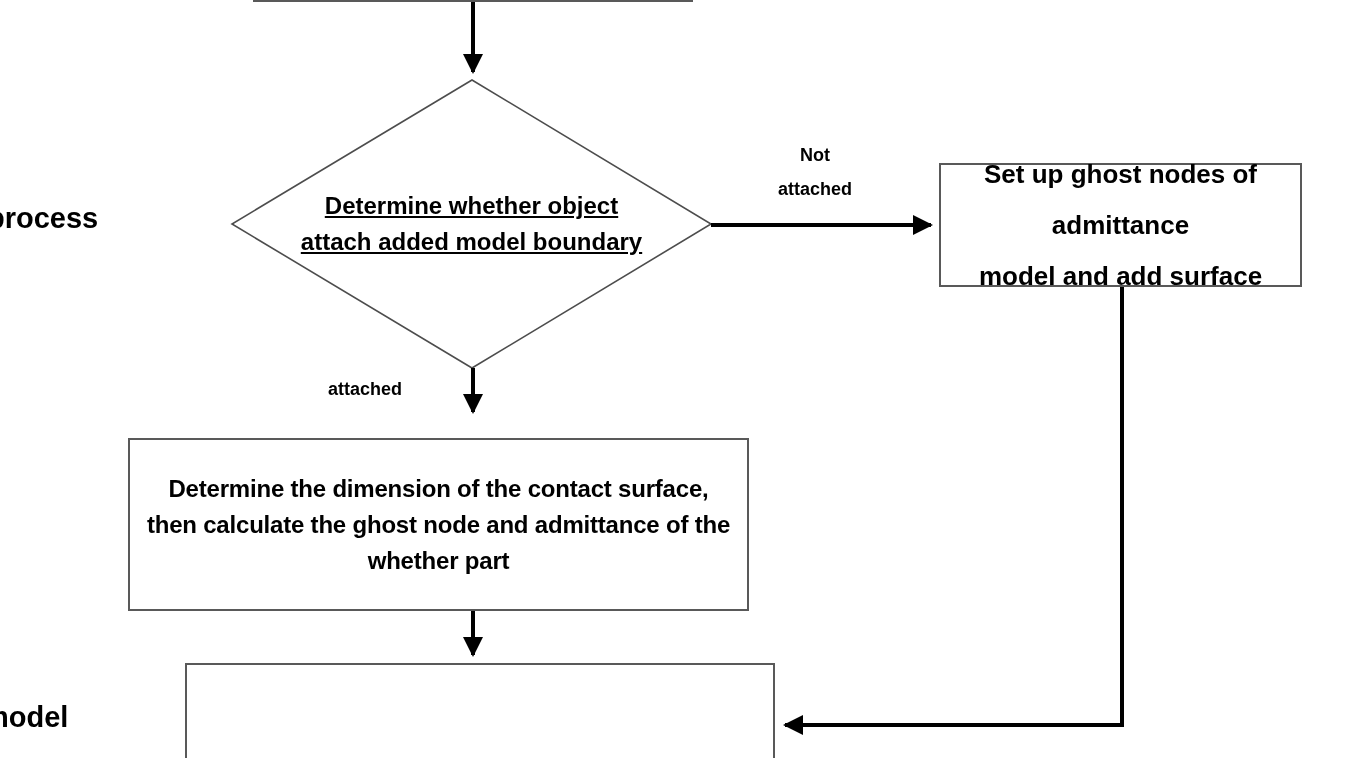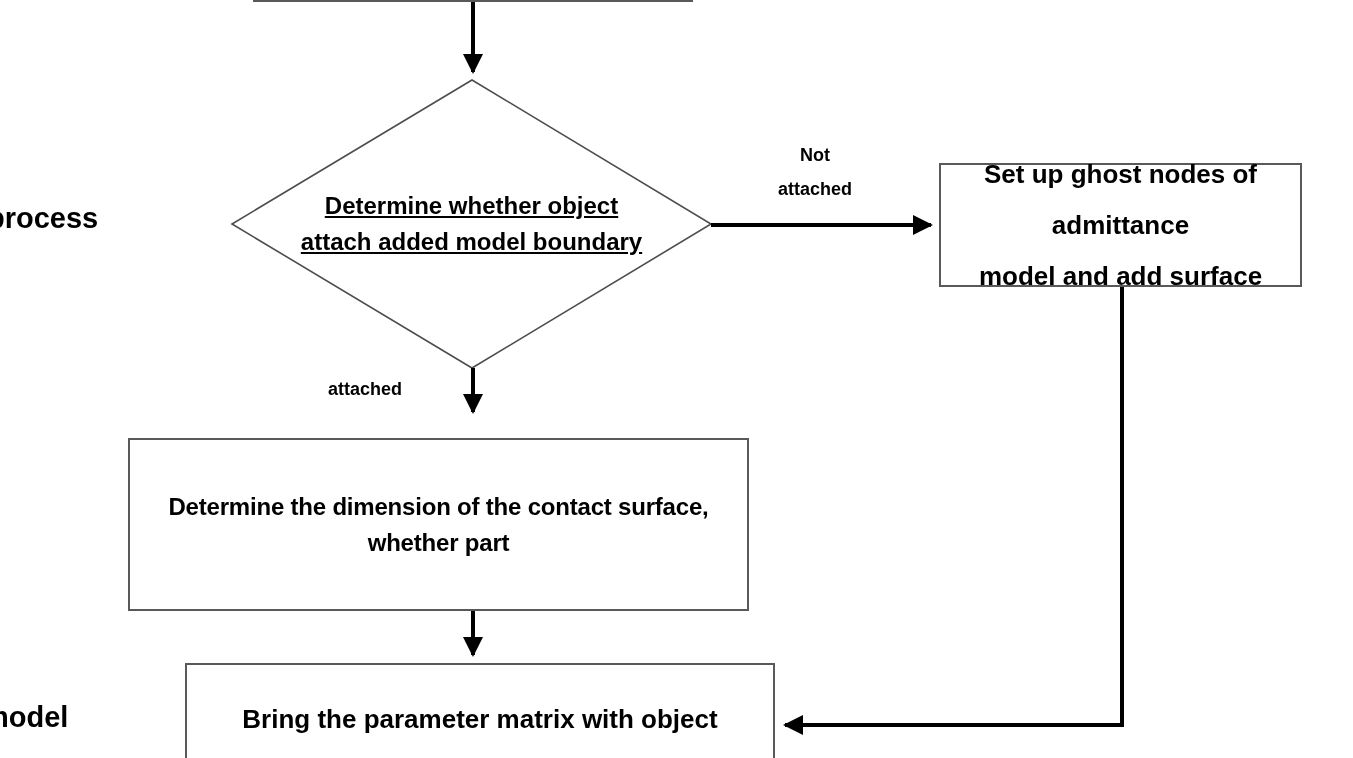--- a/index.html
+++ b/index.html
@@ -112,6 +112,7 @@
 
   <div class="box fs24" style="left:128px; top:420px; width:621px; height:173px;margin-top:18px;">
     <div class="ln">Determine the dimension of the contact surface,</div>
+    <div class="ln">then calculate the ghost node and admittance of the</div>
     <div class="ln">whether part</div>
   </div>
 

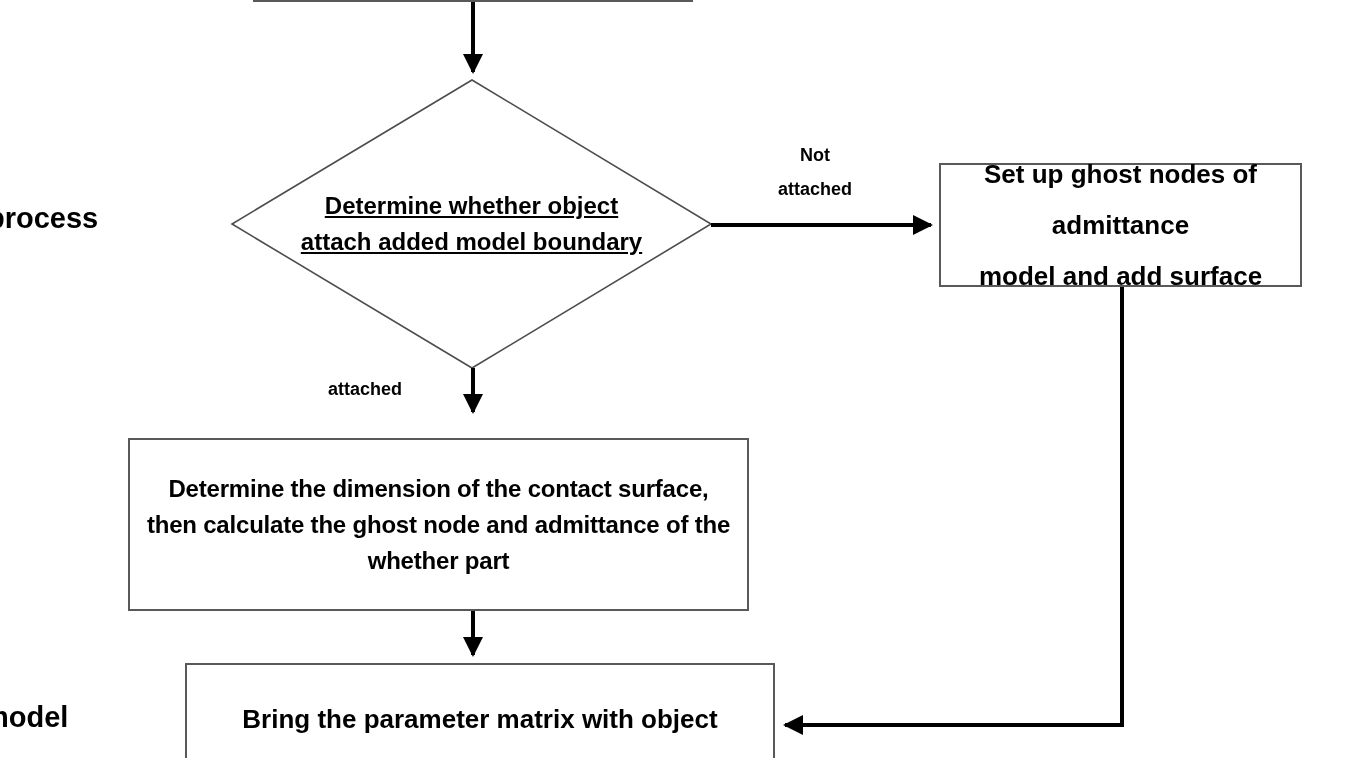--- a/index.html
+++ b/index.html
@@ -117,7 +117,6 @@
   </div>
 
   <div class="box fs26" style="left:185px; top:663px; width:590px; height:112px;">
-    <div class="ln">Bring the parameter matrix with object</div>
   </div>
 
   <div class="edge-label" style="left:740px; top:138px; width:150px;">

